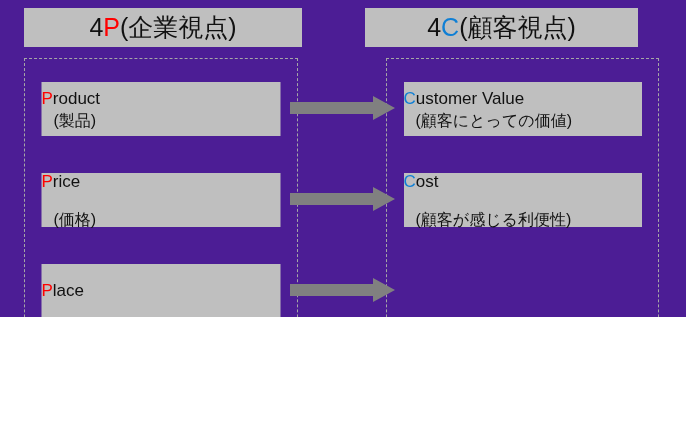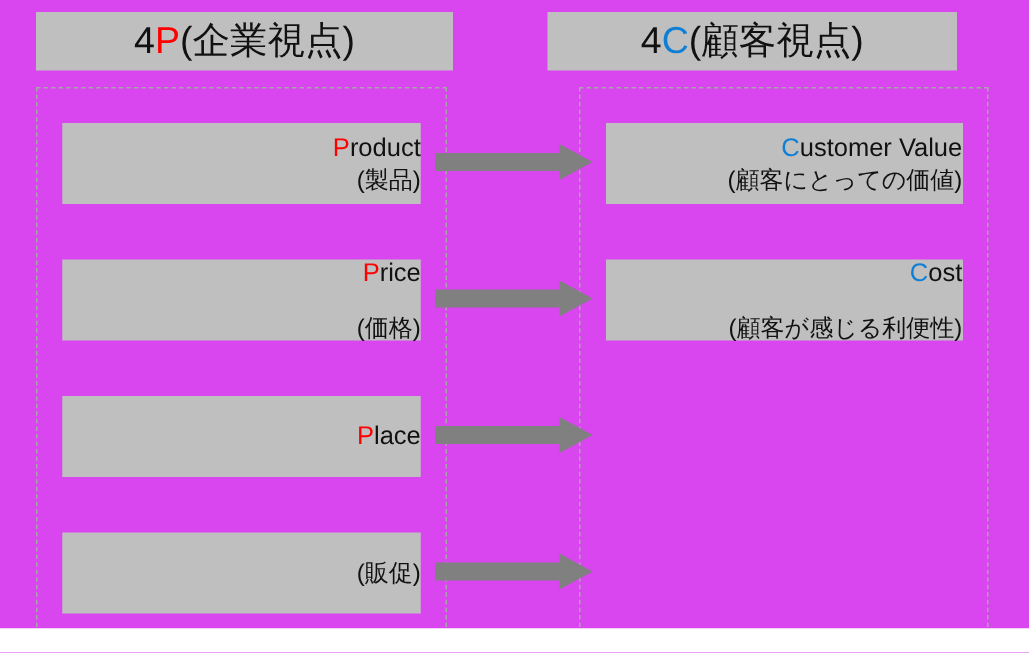--- a/index.html
+++ b/index.html
@@ -6,8 +6,8 @@
   .canvas {
     position: relative;
     width: 686px;
-    height: 419px;
-    background: #d946ef;
+    height: 317px;
+    background: #4c1d95;
     font-family: "Liberation Sans", "DejaVu Sans", sans-serif;
     color: #111111;
     overflow: hidden;

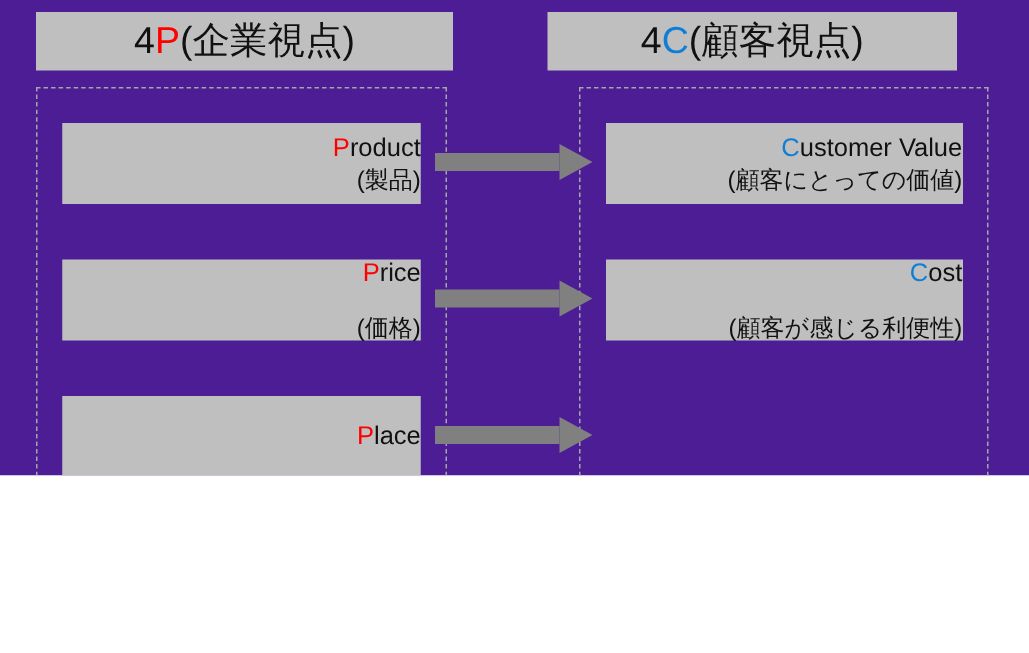--- a/index.html
+++ b/index.html
@@ -45,7 +45,7 @@
     transform: translateX(-50%);
     height: 54px;
     background: var(--box-fill);
-    text-align: right;
+    text-align: left;
     display: flex;
     flex-direction: column;
     justify-content: center;

